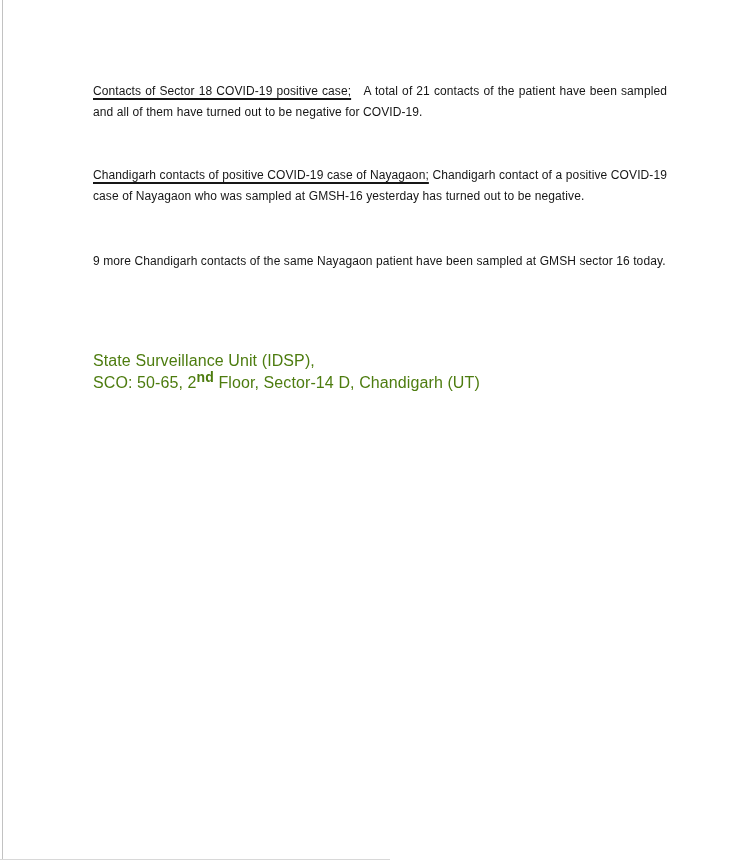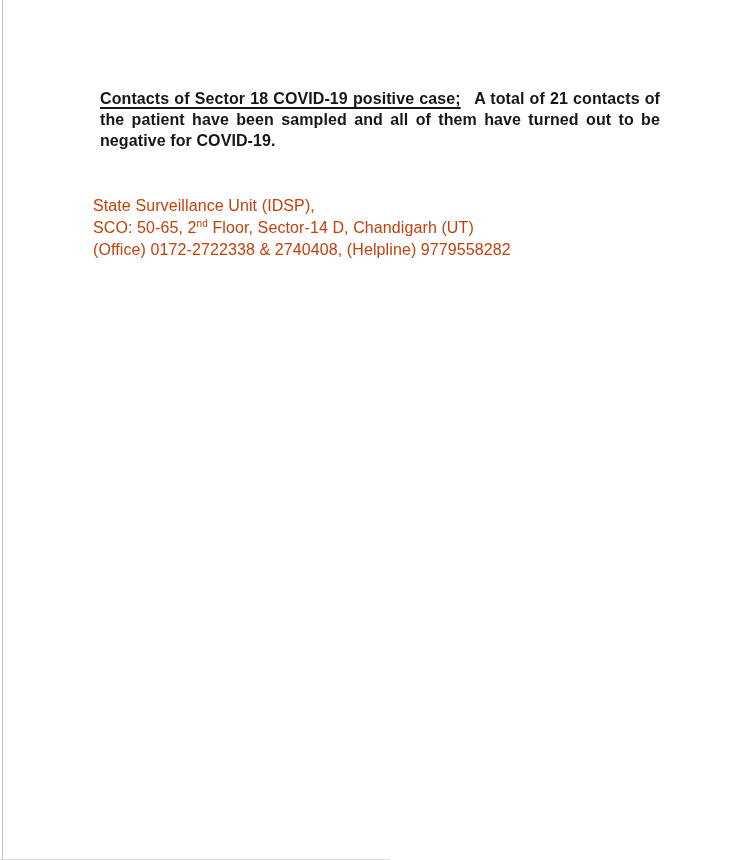--- a/index.html
+++ b/index.html
@@ -39,10 +39,10 @@
     padding-top: 81px;
   }
   .para {
-    margin: 7px;
-    font-size: 16px;
+    margin: 0;
+    font-size: 12px;
     line-height: 21px;
-    font-weight: bold;
+    font-weight: normal;
     color: #161616;
     text-align: justify;
     letter-spacing: 0.1px;

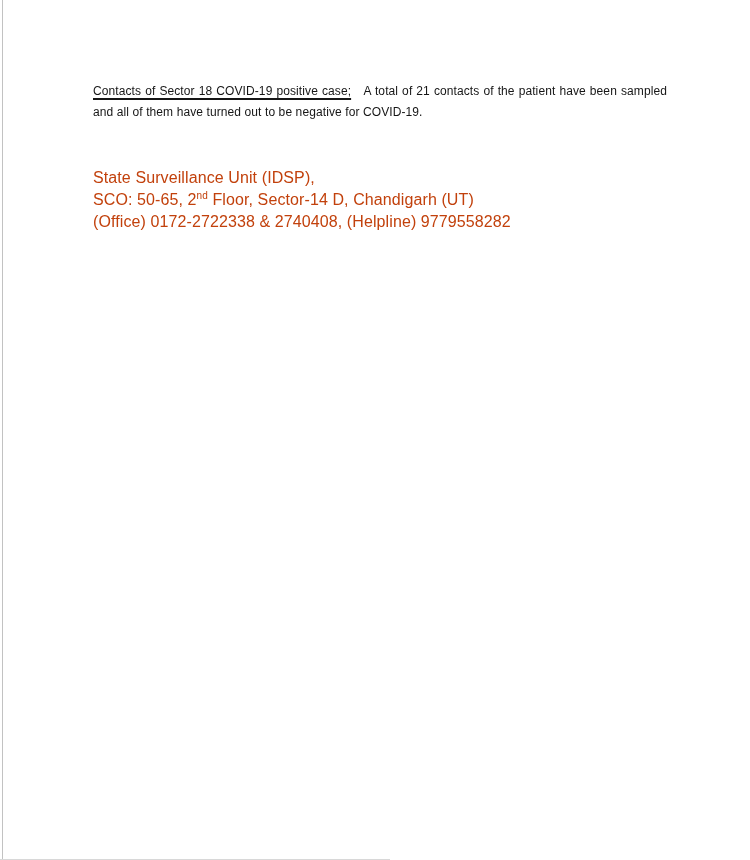--- a/index.html
+++ b/index.html
@@ -84,6 +84,7 @@
 
     <p class="para para-1"><span class="heading">Contacts of Sector 18 COVID-19 positive case;</span><span class="hspace"></span> <span>A total of 21 contacts of the patient have been sampled and all of them have turned out to be negative for COVID-19.</span></p>
 
+    <p class="para para-2"><span class="heading">Chandigarh contacts of positive COVID-19 case of Nayagaon;</span> <span>Chandigarh contact of a positive COVID-19 case of Nayagaon who was sampled at GMSH-16 yesterday has turned out to be negative.</span></p>
 
 
     <div class="footer">

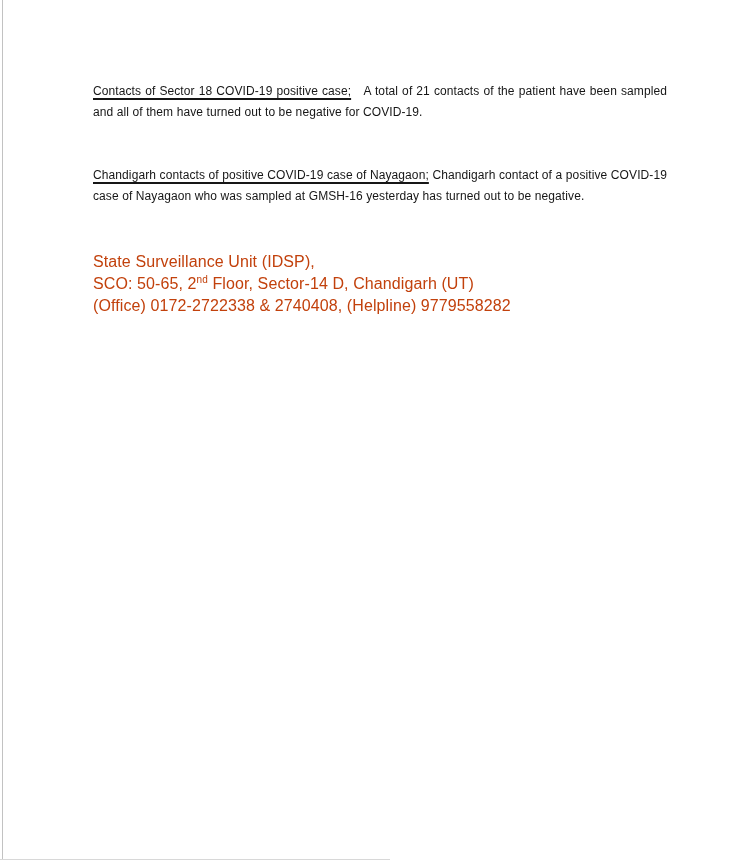--- a/index.html
+++ b/index.html
@@ -86,6 +86,7 @@
 
     <p class="para para-2"><span class="heading">Chandigarh contacts of positive COVID-19 case of Nayagaon;</span> <span>Chandigarh contact of a positive COVID-19 case of Nayagaon who was sampled at GMSH-16 yesterday has turned out to be negative.</span></p>
 
+    <p class="para para-3"><span>9 more Chandigarh contacts of the same Nayagaon patient have been sampled at GMSH sector 16 today.</span></p>
 
     <div class="footer">
       <p class="footer-line">State Surveillance Unit (IDSP),</p>

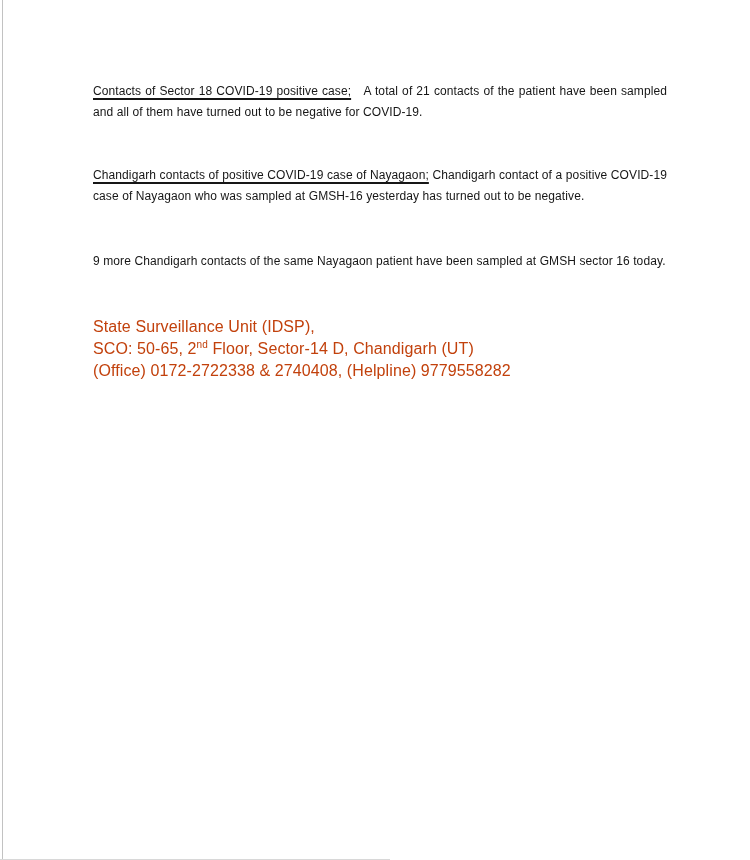--- a/index.html
+++ b/index.html
@@ -59,11 +59,11 @@
     width: 9px;
   }
   .footer {
-    margin-top: 44px;
+    margin-top: 78px;
     font-size: 16px;
     line-height: 22px;
     font-weight: 400;
-    color: #c2410c;
+    color: #4d7c0f;
     letter-spacing: 0.1px;
   }
   .footer-line { margin: 0; }

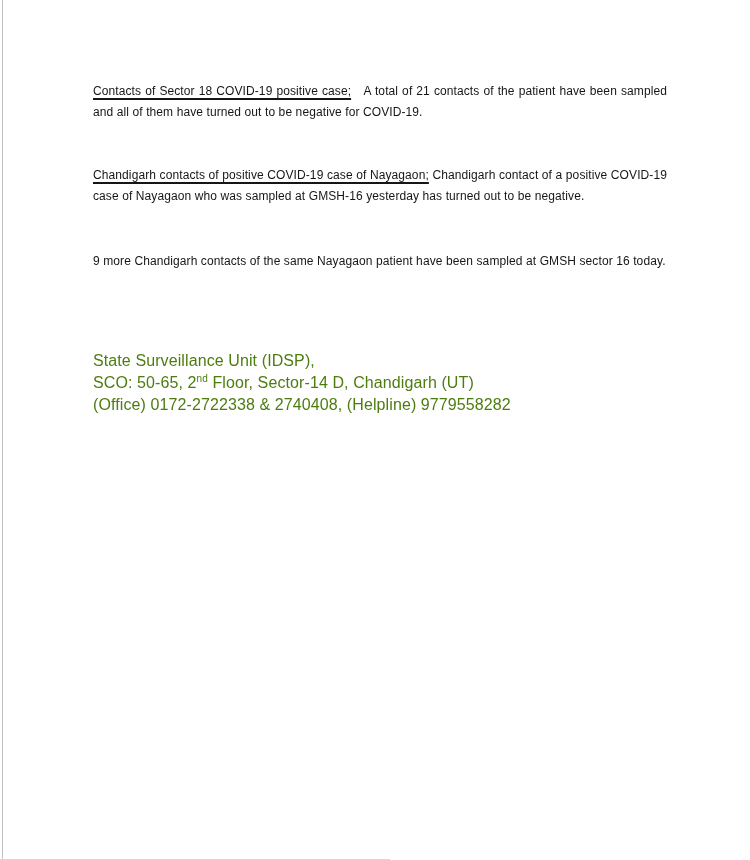--- a/index.html
+++ b/index.html
@@ -68,9 +68,10 @@
   }
   .footer-line { margin: 0; }
   .footer sup {
-    font-size: 10px;
+    font-size: 14px;
     line-height: 0;
     vertical-align: super;
+    font-weight: bold;
   }
 </style>
 </head>

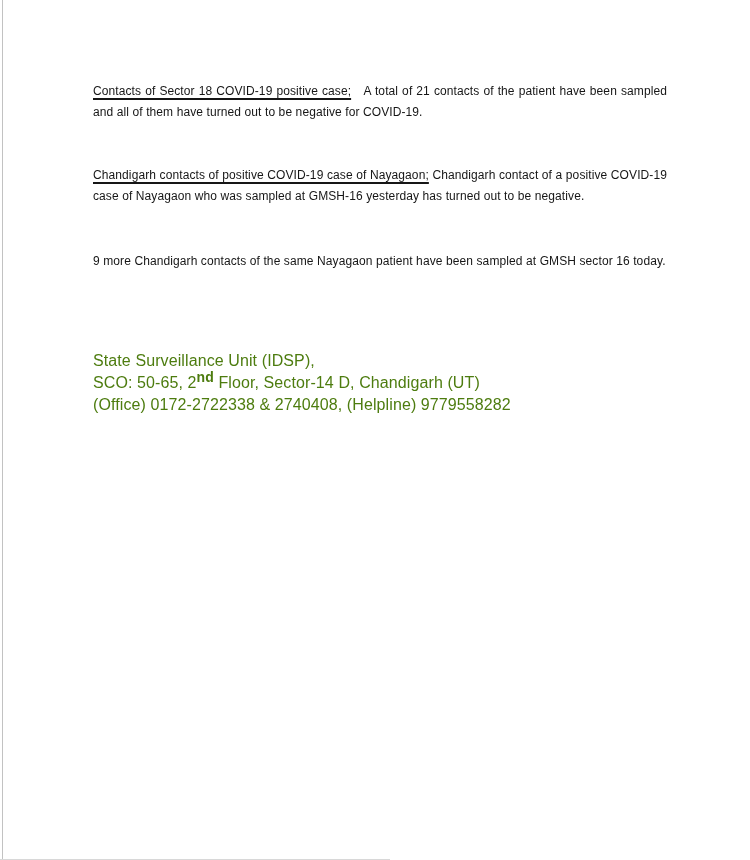--- a/index.html
+++ b/index.html
@@ -92,7 +92,6 @@
     <div class="footer">
       <p class="footer-line">State Surveillance Unit (IDSP),</p>
       <p class="footer-line"><span>SCO: 50-65, 2</span><sup>nd</sup><span> Floor, Sector-14 D, Chandigarh (UT)</span></p>
-      <p class="footer-line">(Office) 0172-2722338 &amp; 2740408, (Helpline) 9779558282</p>
     </div>
 
   </div>

